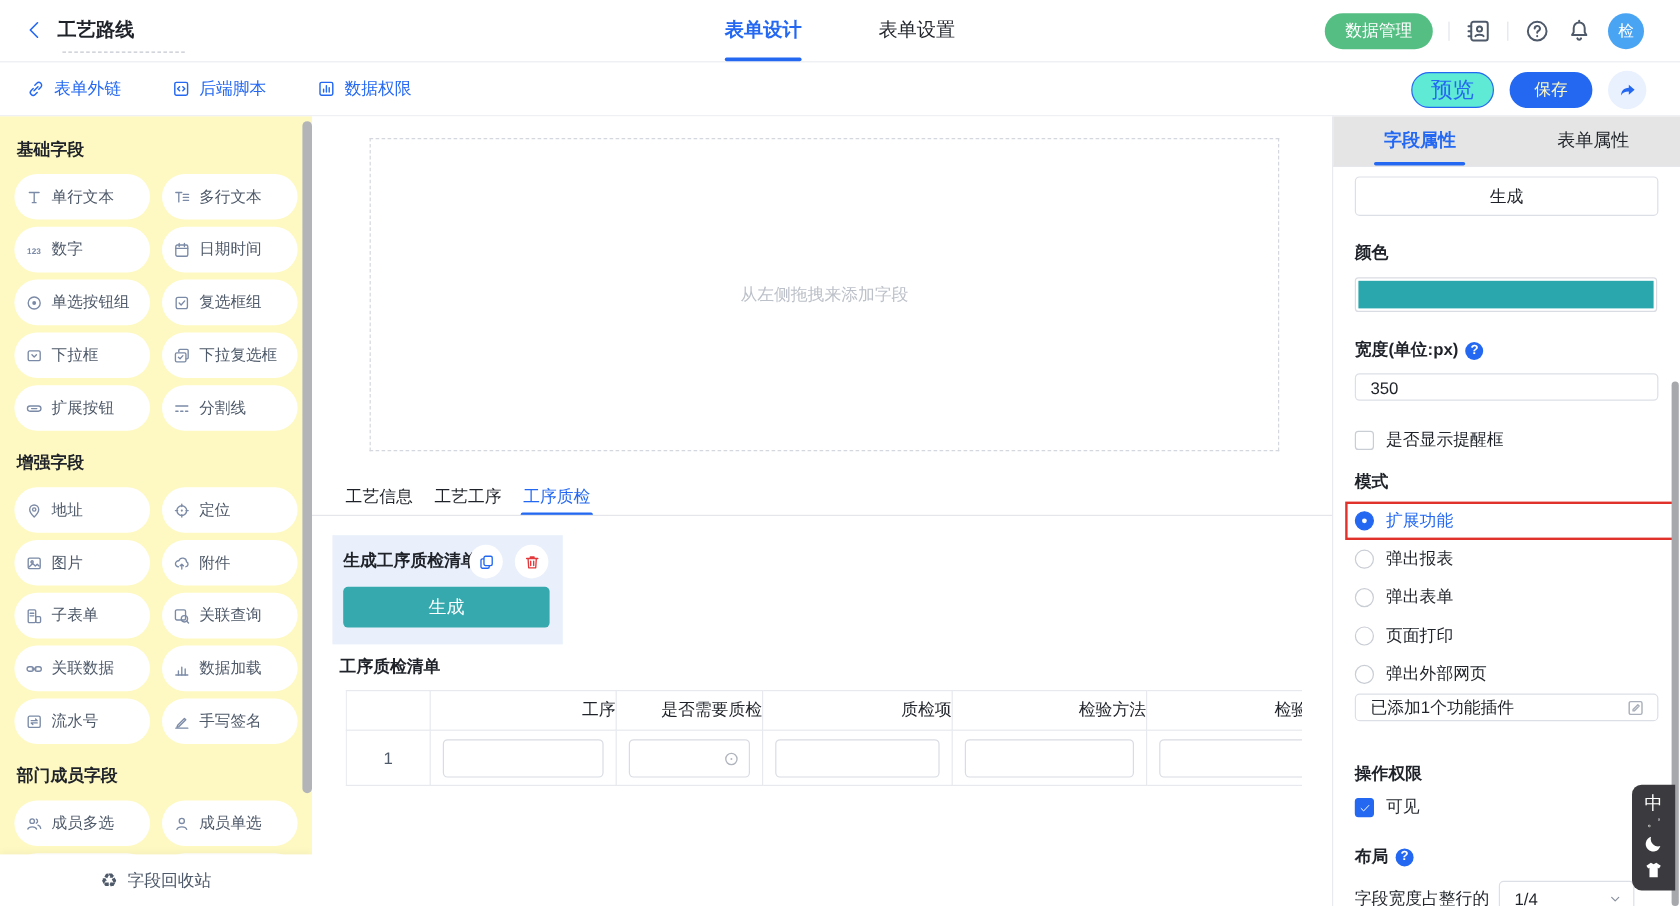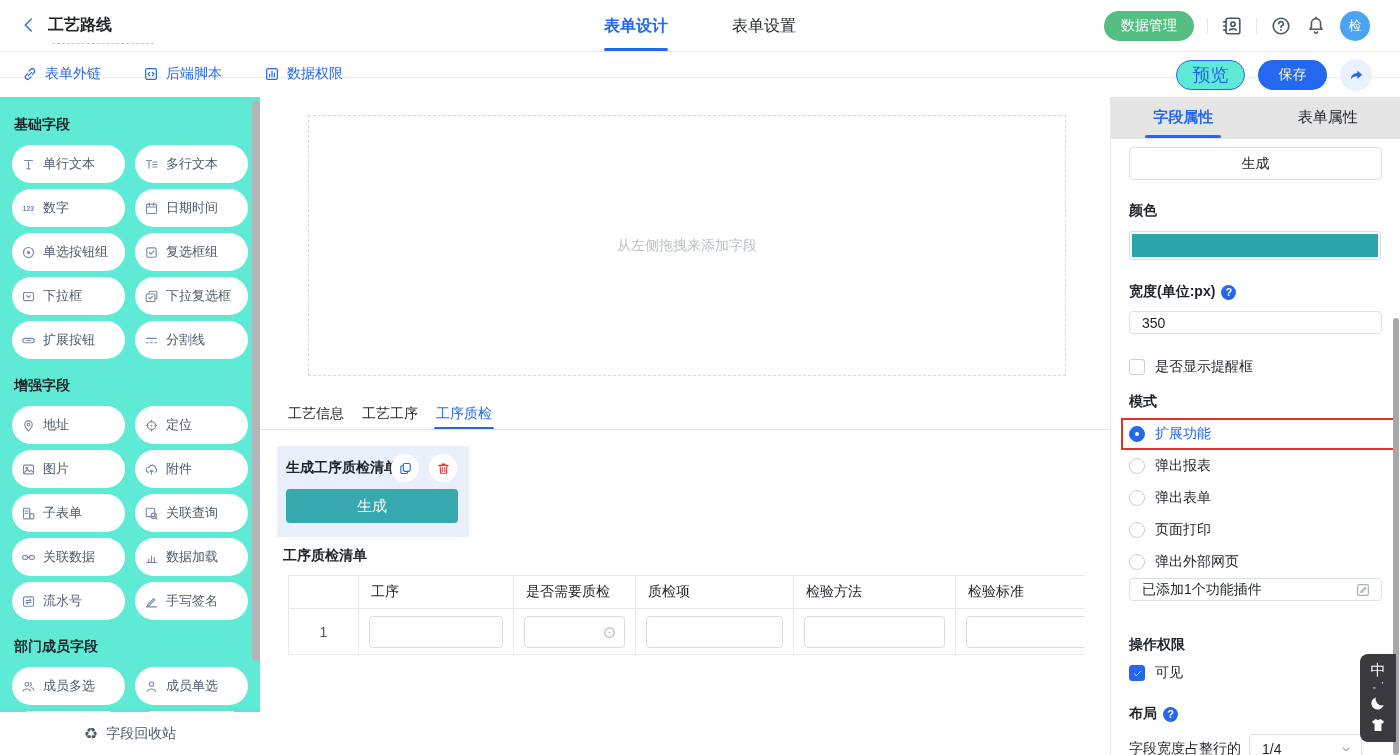--- a/index.html
+++ b/index.html
@@ -27,7 +27,7 @@
           display:flex;align-items:center;justify-content:center;cursor:pointer;}
 
   
-  .subbar{position:absolute;top:53px;left:0;right:0;height:25px;background:#fff;border-bottom:1px solid #ebedf0;}
+  .subbar{position:absolute;top:53px;left:0;right:0;height:44px;background:#fff;border-bottom:1px solid #ebedf0;}
   .tb-links{position:absolute;left:22px;top:0;height:42px;display:flex;gap:42px;align-items:center;}
   .tb-link{display:flex;align-items:center;gap:7px;color:#2468f2;font-size:14px;cursor:pointer;text-decoration:none;}
   .tb-link .icon{width:16px;height:16px;}

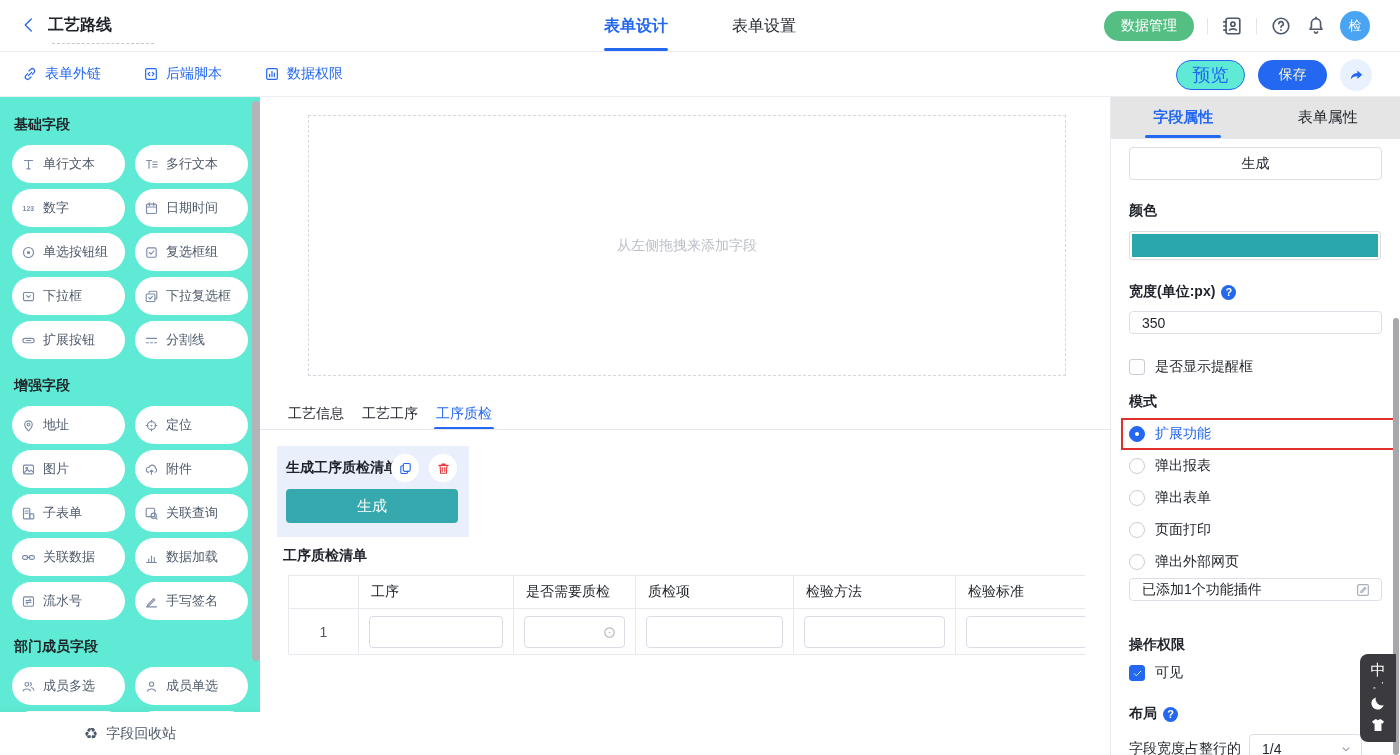--- a/index.html
+++ b/index.html
@@ -41,7 +41,7 @@
   .btn-share .icon{width:17px;height:17px;}
 
   
-  .sidebar{position:absolute;top:97px;left:0;width:260px;bottom:0;background:#5eead4;padding:19px 12px 0 12px;overflow:hidden;}
+  .sidebar{position:absolute;top:97px;left:0;width:260px;bottom:0;background:#fef9c3;padding:19px 12px 0 12px;overflow:hidden;}
   .side-title{font-size:14px;font-weight:700;color:#1f2329;line-height:16px;margin:18px 0 13px 2px;}
   .side-title:first-child{margin-top:0;}
   .pill-grid{display:grid;grid-template-columns:1fr 1fr;gap:6px 10px;}

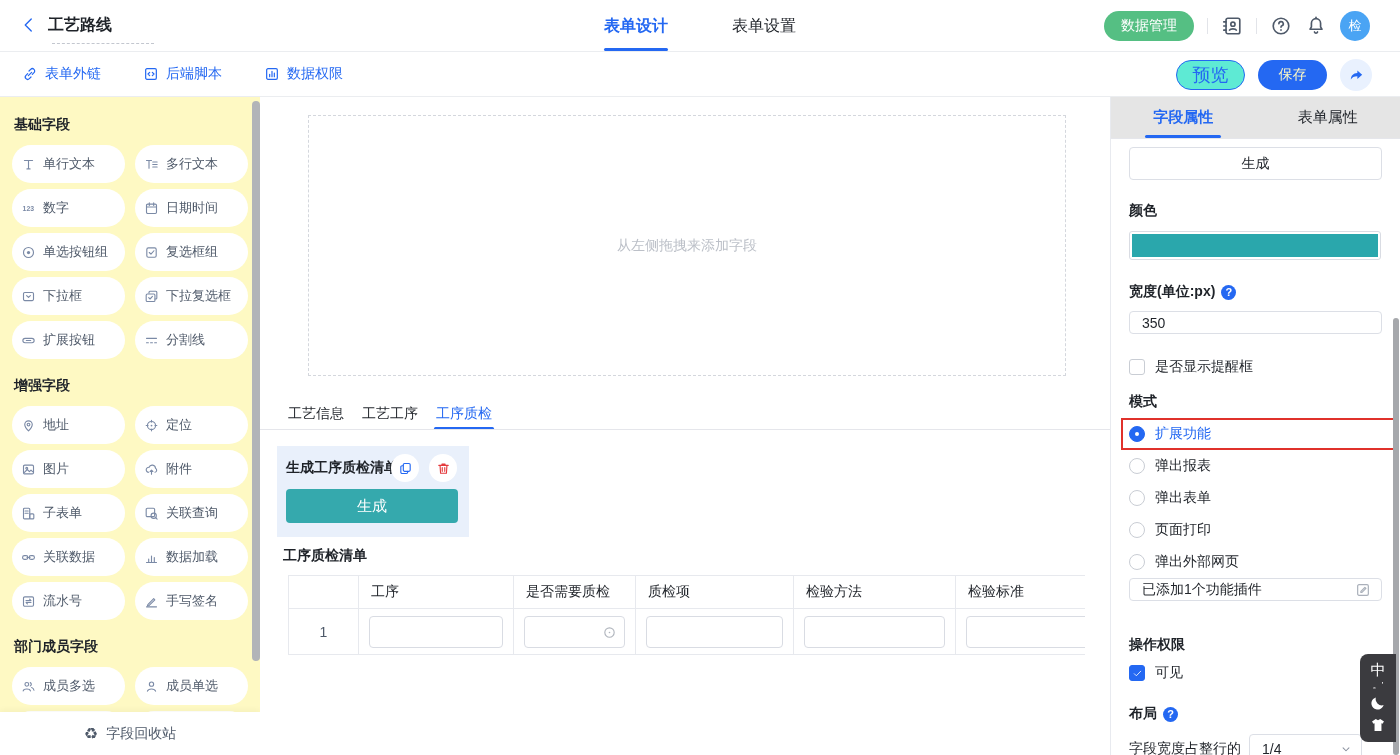--- a/index.html
+++ b/index.html
@@ -76,7 +76,7 @@
   .table-clip{position:absolute;left:28px;top:478px;width:797px;overflow:hidden;}
   table.subform{border-collapse:collapse;table-layout:fixed;width:830px;}
   table.subform th,table.subform td{border:1px solid #e7e9ee;padding:0;}
-  table.subform th{height:33px;font-size:14px;font-weight:400;color:#1f2329;text-align:left;padding-left:12px;background:#fff;}
+  table.subform th{height:33px;font-size:14px;font-weight:400;color:#1f2329;text-align:right;padding-left:12px;background:#fff;}
   table.subform td{height:46px;background:#fff;}
   td.idx{text-align:center;font-size:14px;color:#4e5969;background:#fbfbfc;}
   .cell-input{position:relative;margin:0 10px;height:32px;border:1px solid #d9dce3;border-radius:4px;background:#fff;cursor:text;}

